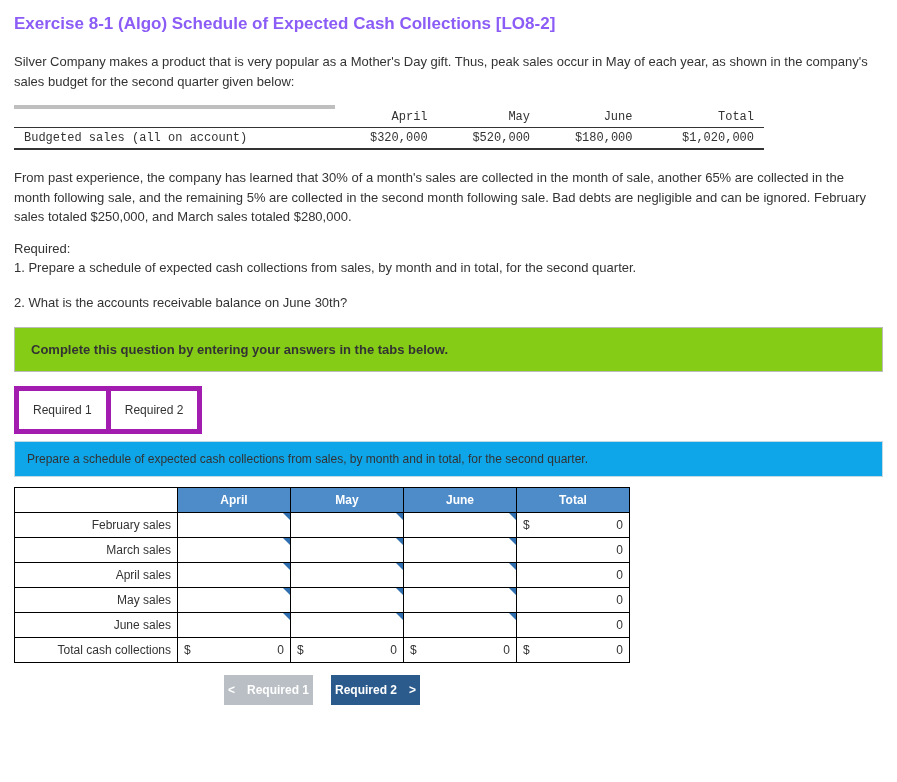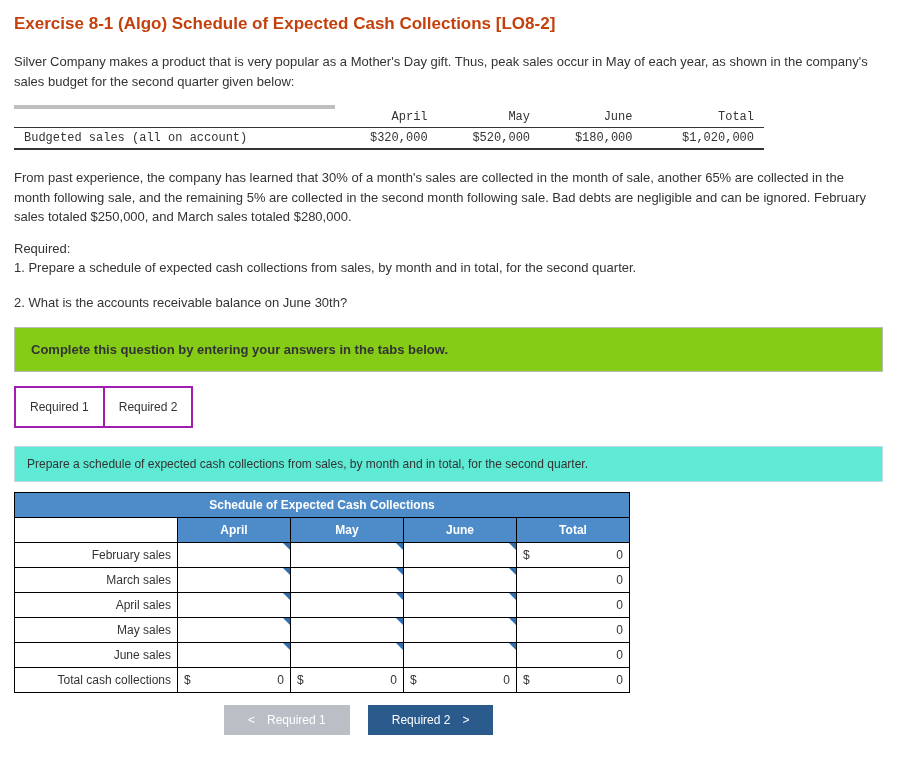--- a/index.html
+++ b/index.html
@@ -3,7 +3,7 @@
 <meta charset="utf-8">
 <style>
 body{font-family:Arial,Helvetica,sans-serif;font-size:13px;color:#333;margin:0;padding:14px;width:897px;box-sizing:border-box;background:#fff}
-h2{font-size:17px;font-weight:700;color:#c2410c;margin:0 0 18px}
+h2{font-size:17px;font-weight:700;color:#8b5cf6;margin:0 0 18px}
 p{margin:0 0 14px;line-height:1.5;color:#333}
 .budget-wrap{margin:0 0 18px}
 .budget{border-collapse:collapse;font-family:"Courier New",monospace;font-size:12px;width:750px}

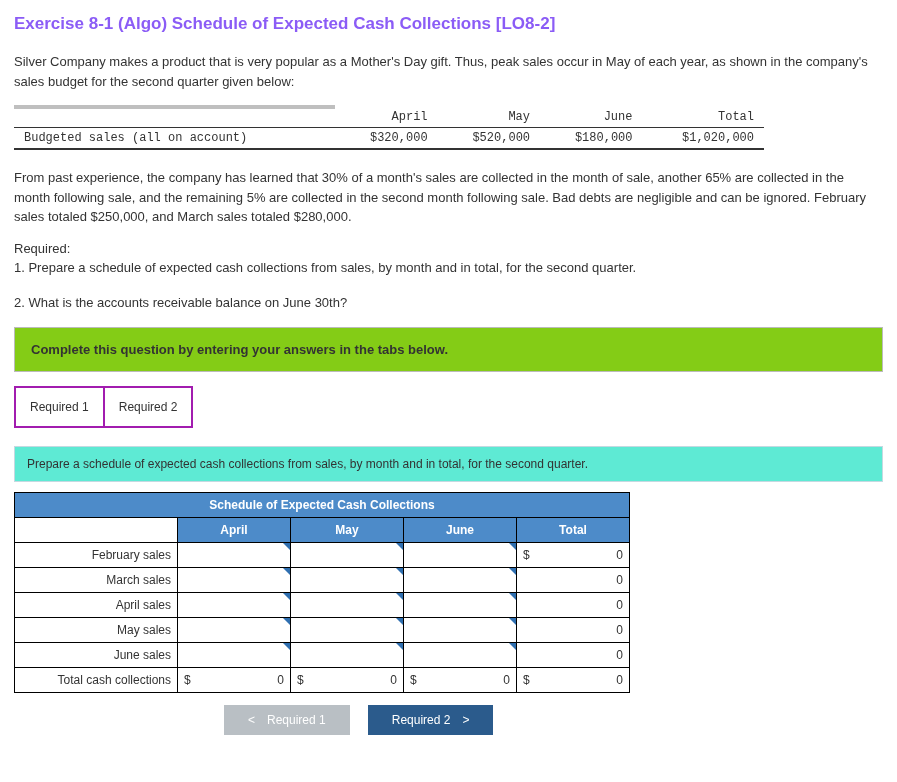--- a/index.html
+++ b/index.html
@@ -17,7 +17,7 @@
 .tabs-box{margin-top:14px}
 .instr-bar{background:#84cc16;border:1px solid #bbb;padding:14px 16px;font-weight:700;font-size:13px}
 .tabs{display:flex;margin-top:14px}
-.tab{border:2px solid #a21caf;padding:12px 14px;font-size:12px;background:#fff;cursor:pointer}
+.tab{border:5px solid #a21caf;padding:12px 14px;font-size:12px;background:#fff;cursor:pointer}
 .tab+.tab{border-left:none}
 .subinstr{margin-top:18px;background:#5eead4;border:1px solid #c4d9e1;padding:10px 12px;font-size:12px}
 .sched{border-collapse:collapse;margin-top:10px;font-size:12px}

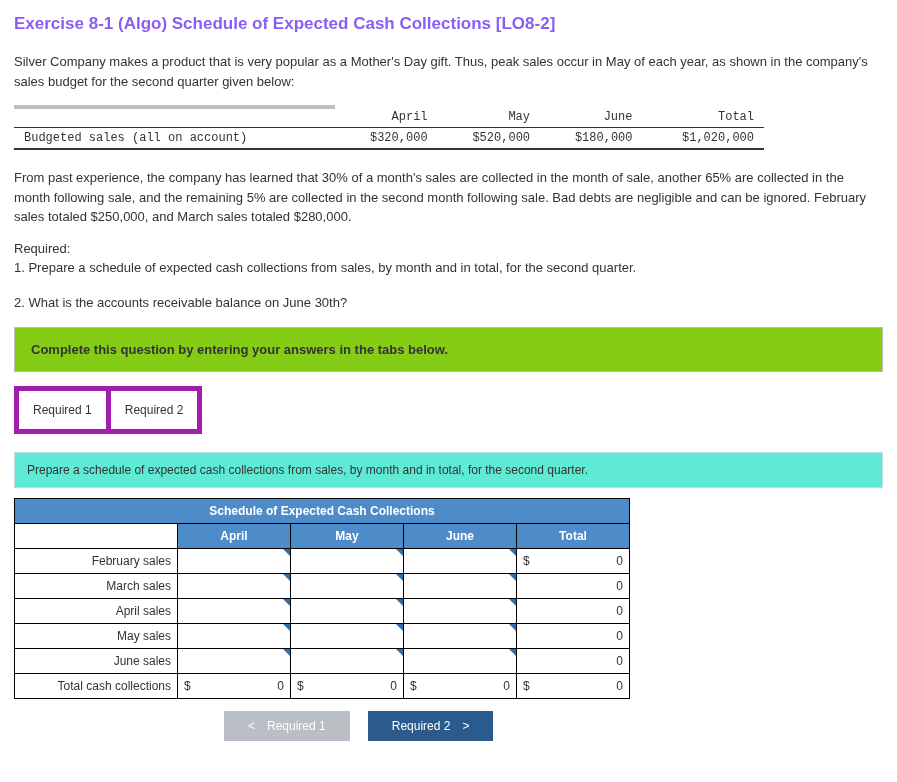--- a/index.html
+++ b/index.html
@@ -19,7 +19,7 @@
 .tabs{display:flex;margin-top:14px}
 .tab{border:5px solid #a21caf;padding:12px 14px;font-size:12px;background:#fff;cursor:pointer}
 .tab+.tab{border-left:none}
-.subinstr{margin-top:18px;background:#5eead4;border:1px solid #c4d9e1;padding:10px 12px;font-size:12px}
+.subinstr{margin-top:7px;background:#0ea5e9;border:1px solid #c4d9e1;padding:10px 12px;font-size:12px}
 .sched{border-collapse:collapse;margin-top:10px;font-size:12px}
 .sched th,.sched td{border:1px solid #000;padding:3px 6px;height:18px}
 .sched thead th{background:#4d8bc9;color:#fff;font-weight:700;text-align:center}

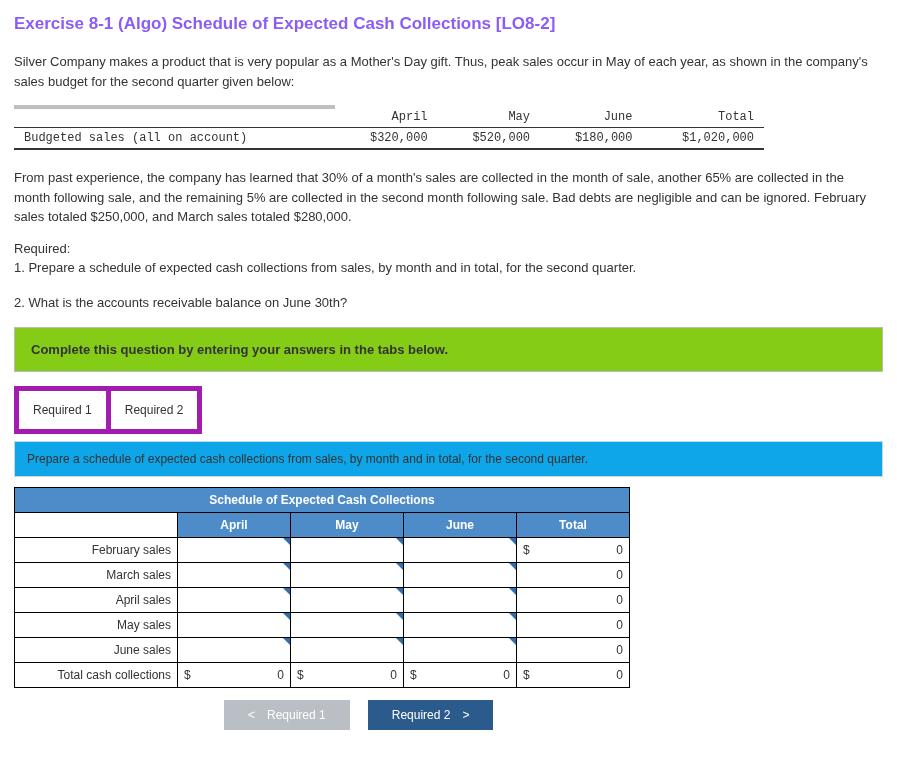--- a/index.html
+++ b/index.html
@@ -83,9 +83,6 @@
 
 <table class="sched">
 <thead>
-<tr>
-          <th class="title" colspan="5">Schedule of Expected Cash Collections</th>
-        </tr>
 <tr>
 <th style="background:#fff;border-top:1px solid #000"></th>
 <th>April</th>

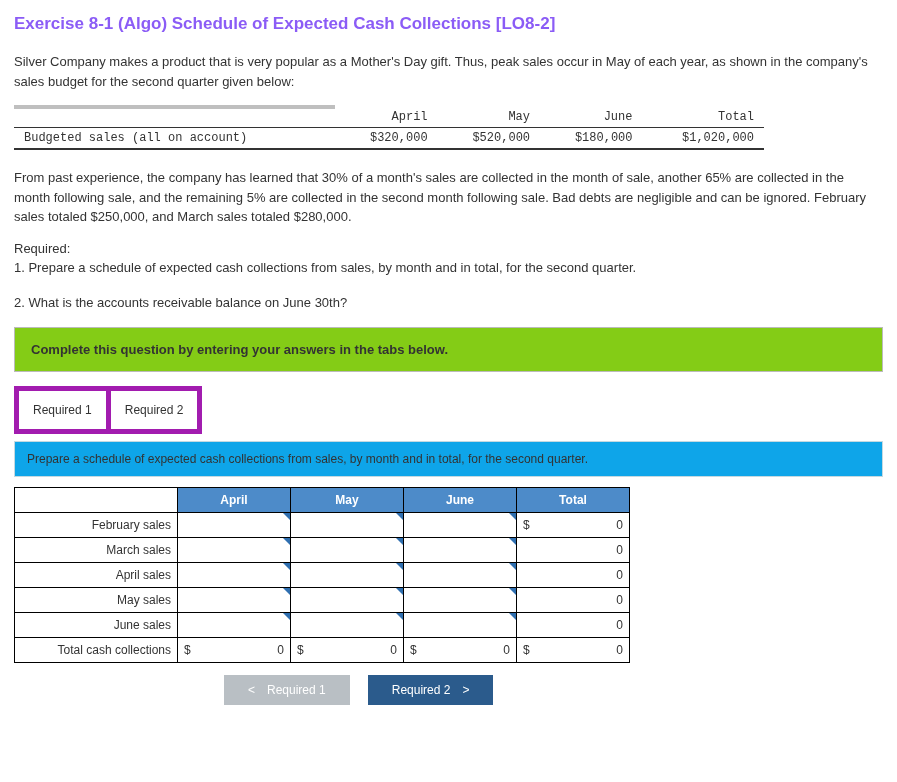--- a/index.html
+++ b/index.html
@@ -31,7 +31,7 @@
 .sched td.tot{width:100px;text-align:right;background:#fff}
 .sched td.tot .cur{float:left}
 .navbtns{display:flex;gap:18px;margin:12px 0 0 210px}
-.btn{padding:8px 24px;font-size:12px;font-weight:400;color:#fff;cursor:pointer}
+.btn{padding:8px 4px;font-size:12px;font-weight:700;color:#fff;cursor:pointer}
 .btn.disabled{background:#b9bfc4}
 .btn.active{background:#2b5b8c}
 </style>

